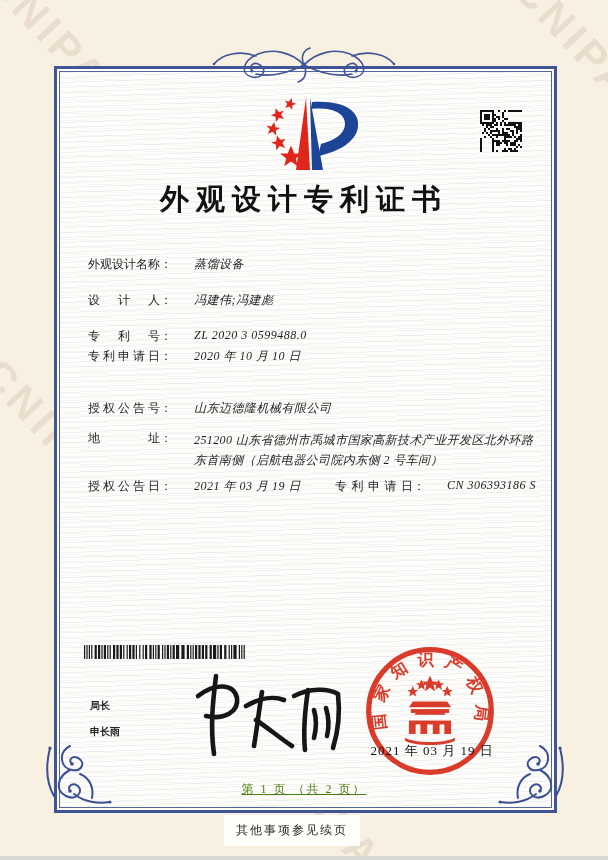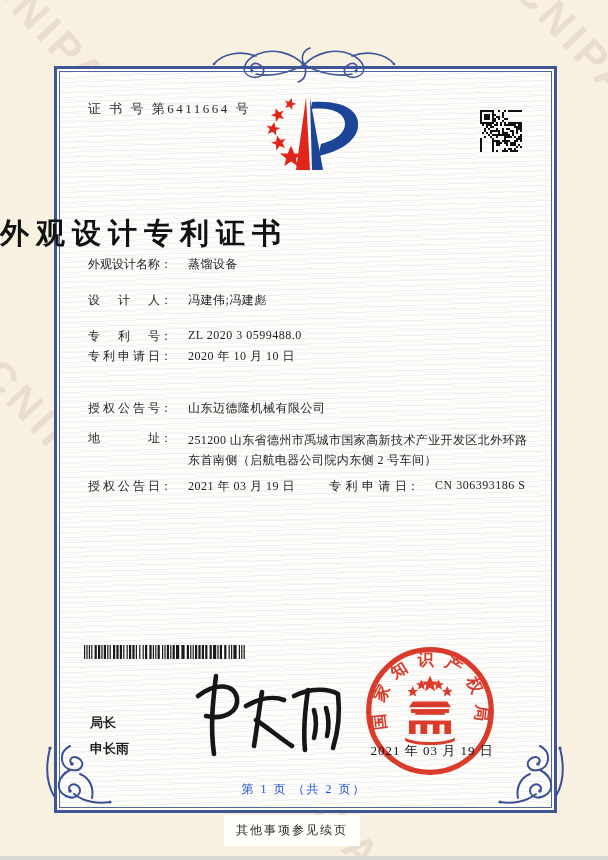--- a/index.html
+++ b/index.html
@@ -163,7 +163,6 @@
     </g>
   </svg>
 
-  <div class="cert-no">证 书 号 第6411664 号</div>
 
   <svg class="logo" width="112" height="84" viewBox="0 0 112 84">
     <defs>

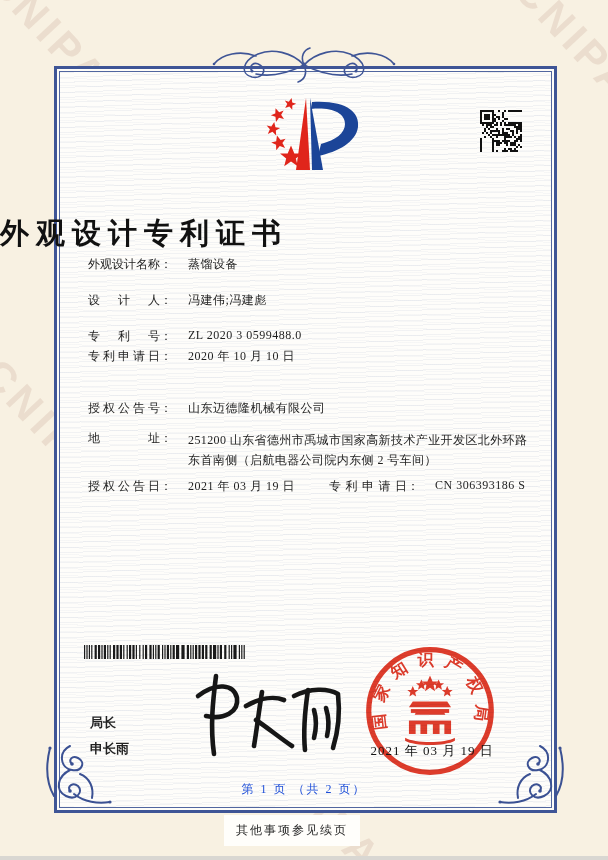--- a/index.html
+++ b/index.html
@@ -50,8 +50,8 @@
   .logo{position:absolute;left:250px;top:94px;z-index:5;}
   .qr{position:absolute;left:480px;top:110px;z-index:5;}
   .title{
-    position:absolute;left:0;top:180px;width:608px;text-align:left;z-index:5;
-    font-size:29px;font-weight:bold;letter-spacing:7px;color:#111;margin-top:34px;
+    position:absolute;left:0;top:180px;width:608px;text-align:center;z-index:5;
+    font-size:29px;font-weight:bold;letter-spacing:7px;color:#111;
   }
   
   .fields{position:absolute;left:88px;top:256px;width:444px;z-index:5;

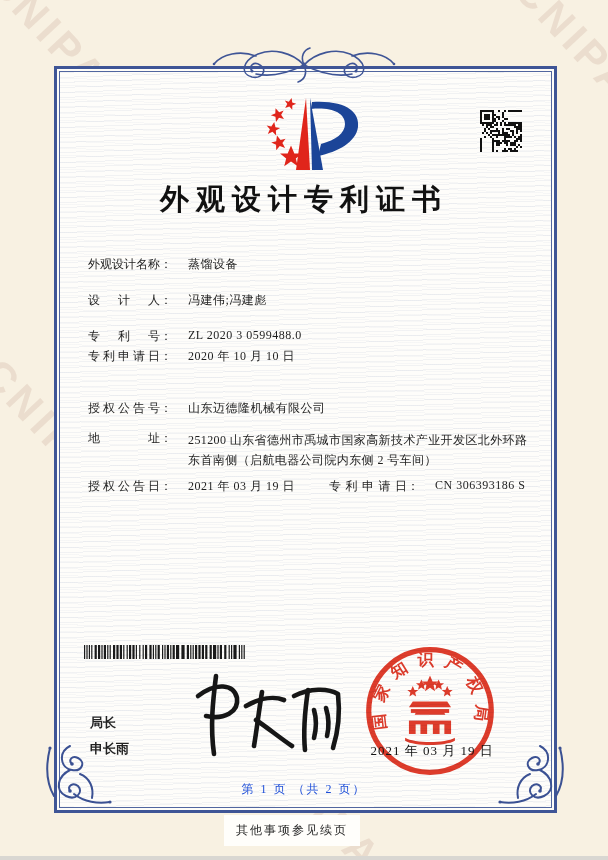--- a/index.html
+++ b/index.html
@@ -59,7 +59,7 @@
   .frow{position:absolute;left:0;white-space:nowrap;}
   .flabel{display:inline-block;width:72px;text-align:justify;text-align-last:justify;vertical-align:top;font-family:Liberation Mono, monospace;}
   .fcolon{display:inline-block;vertical-align:top;}
-  .fvalue{display:inline-block;margin-left:16px;vertical-align:top;letter-spacing:0.5px;}
+  .fvalue{display:inline-block;margin-left:22px;vertical-align:top;letter-spacing:0.5px;font-style:italic;}
   .addr .fvalue{white-space:normal;width:350px;line-height:20px;letter-spacing:0.4px;}
   .frow.r1{top:0;}   .frow.r2{top:36px;} .frow.r3{top:72px;}
   .frow.r4{top:92px;}.frow.r5{top:144px;}

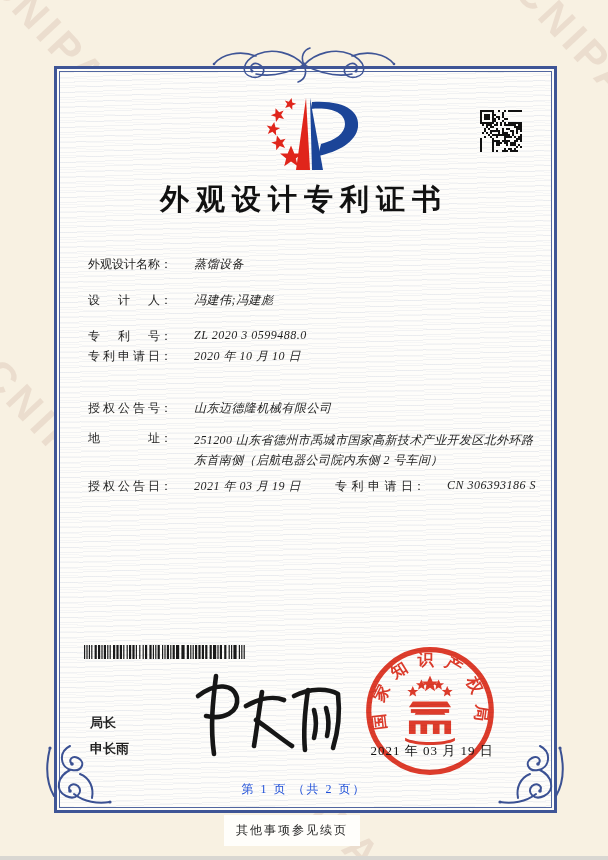--- a/index.html
+++ b/index.html
@@ -75,9 +75,9 @@
   .body-text p{margin:0;text-indent:2em;}
   
   .barcode{position:absolute;left:84px;top:645px;z-index:5;}
-  .signer{position:absolute;left:90px;top:710px;z-index:5;
-    font-family:Liberation Serif, serif;
-    font-size:13px;font-weight:bold;color:#222;line-height:26px;}
+  .signer{position:absolute;left:90px;top:694px;z-index:5;
+    font-family:Liberation Mono, monospace;
+    font-size:10px;font-weight:bold;color:#222;line-height:26px;}
   .signature{position:absolute;left:186px;top:662px;z-index:6;}
   .seal{position:absolute;left:363px;top:644px;z-index:6;opacity:.93;mix-blend-mode:multiply;}
   .seal-date{

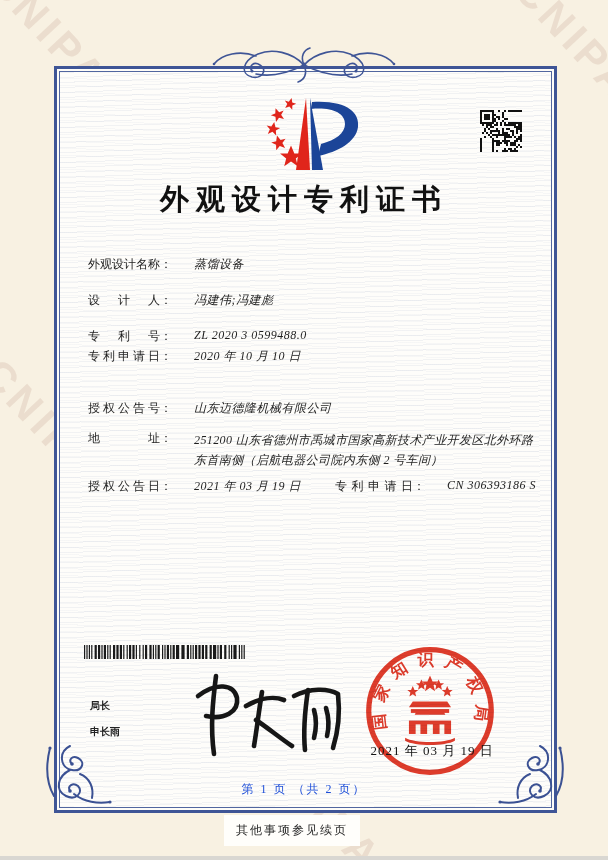--- a/index.html
+++ b/index.html
@@ -86,7 +86,7 @@
   }
   .page-num{
     position:absolute;left:0;top:781px;width:608px;text-align:center;z-index:5;
-    font-size:12px;letter-spacing:2px;color:#1d4ed8;
+    font-size:12px;letter-spacing:2px;color:#4d7c0f;text-decoration:underline;
   }
   .cont-note{
     position:absolute;left:224px;top:815px;z-index:5;

